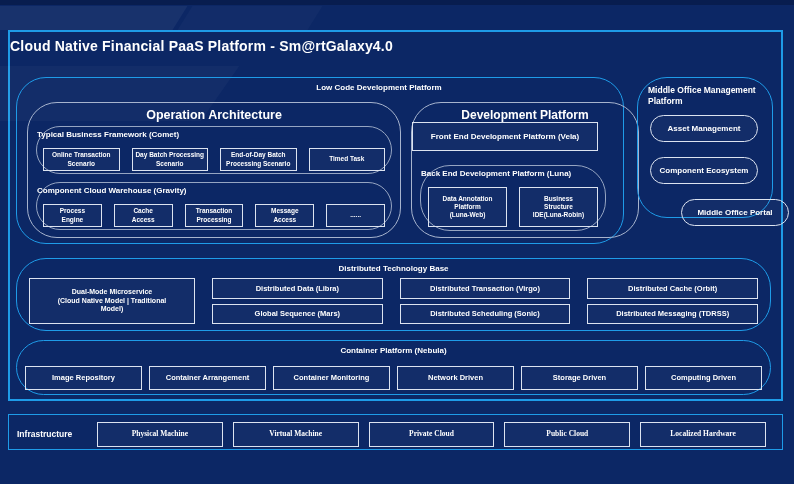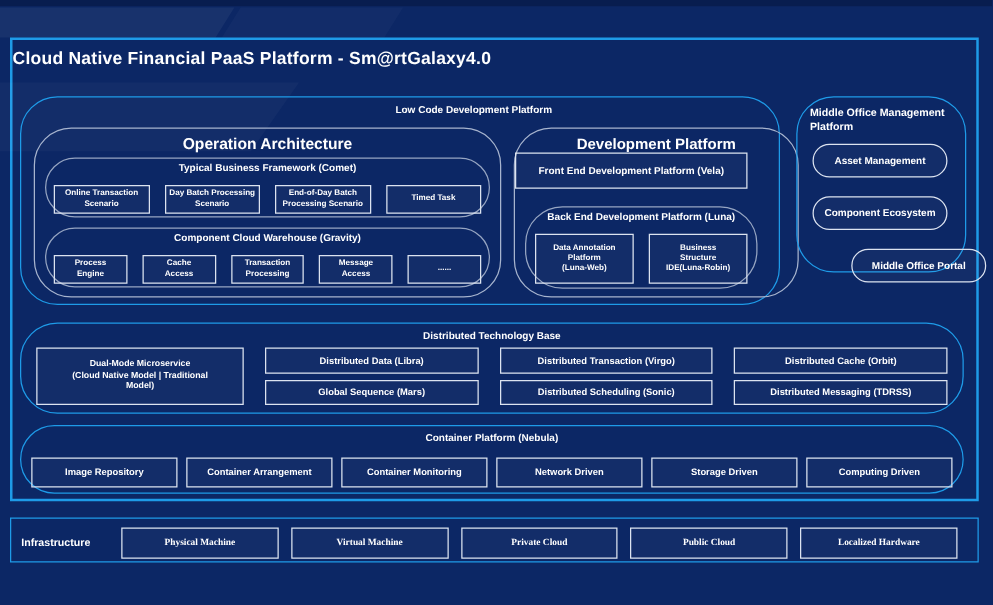--- a/index.html
+++ b/index.html
@@ -43,7 +43,7 @@
   .pre{white-space:pre-line;}
 
   .sec-label{font-size:8px;text-align:center;padding-top:5px;}
-  .sub-label{font-size:8px;text-align:center;padding-top:3px;}
+  .sub-label{font-size:8px;text-align:left;padding-top:3px;}
   .big-title{font-size:12.5px;text-align:center;margin-top:5px;}
 
   

